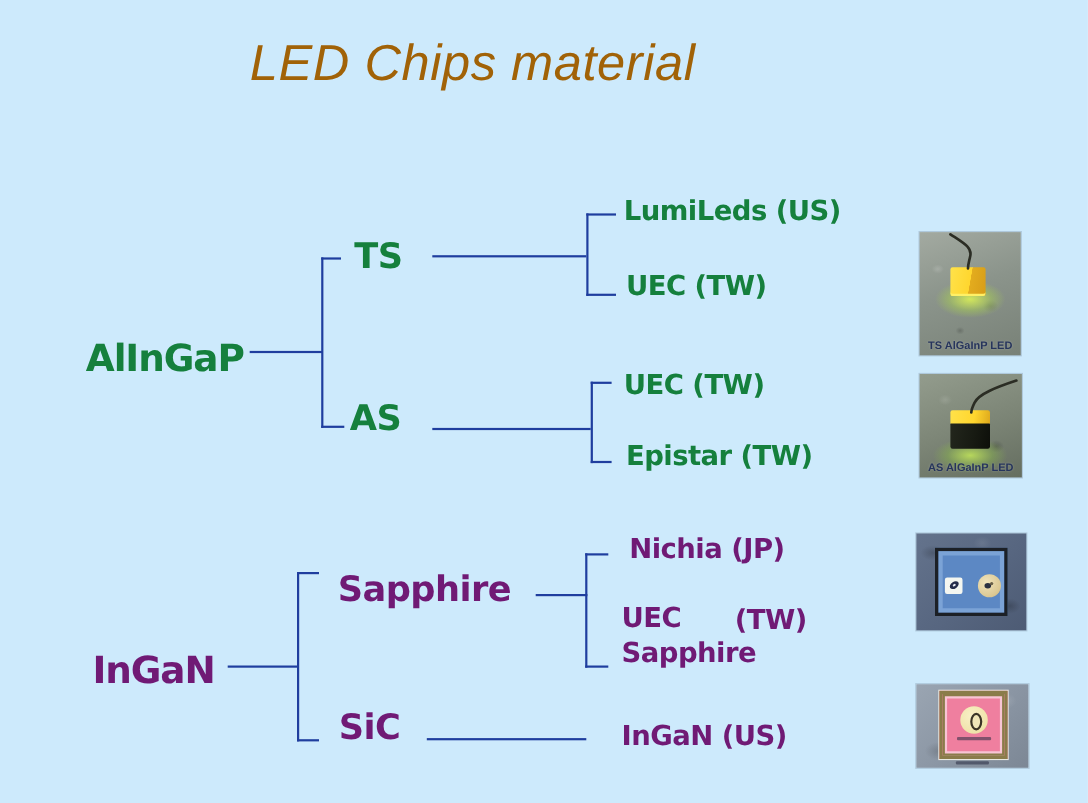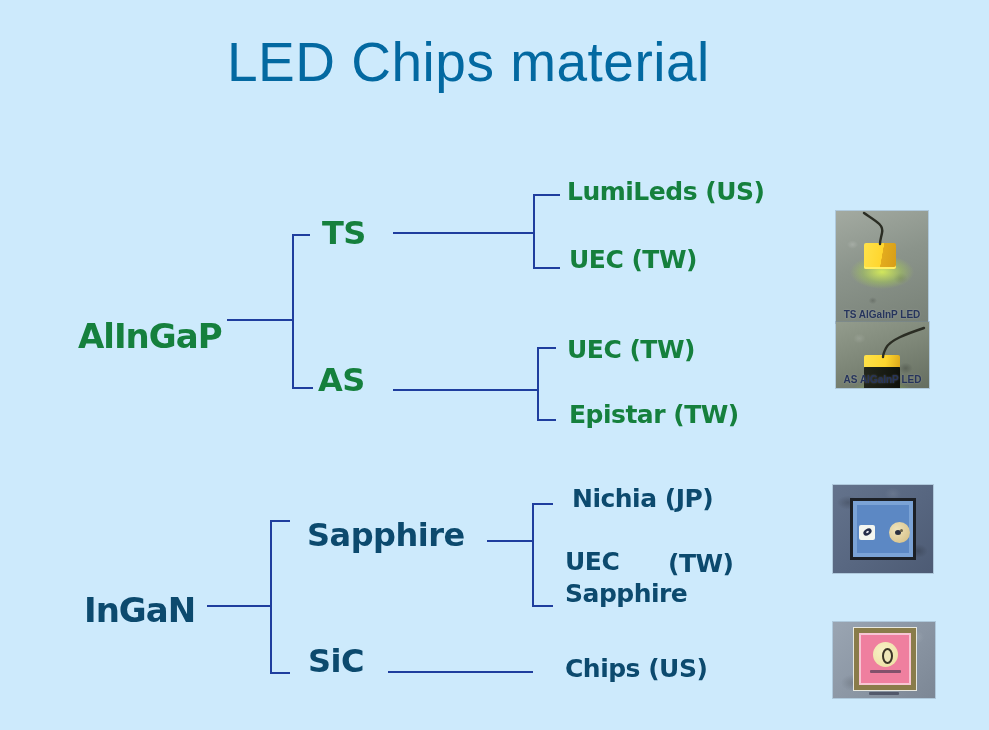--- a/index.html
+++ b/index.html
@@ -13,8 +13,8 @@
   .title{
     position:absolute;left:227px;top:30px;
     font-family:"Liberation Sans", sans-serif;
-    font-size:55px;font-weight:500;color:#0369a1;
-    letter-spacing:0.5px;white-space:nowrap;
+    font-size:46px;font-weight:500;color:#a16207;
+    letter-spacing:0.5px;white-space:nowrap;font-style:italic;
   }
   .lbl{position:absolute;font-weight:bold;white-space:nowrap;line-height:1;}
   .orange{color:#15803d;}

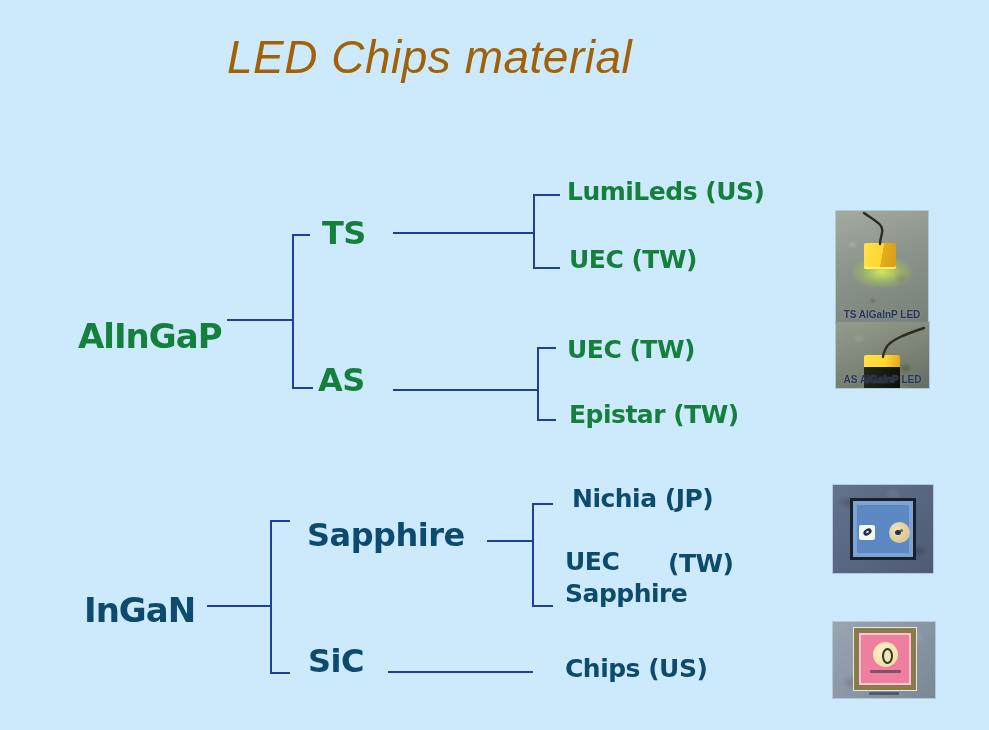--- a/index.html
+++ b/index.html
@@ -100,7 +100,7 @@
 
   <div class="title">LED Chips material</div>
 
-  <span class="lbl grp orange" style="left:78px;top:319px">AlInGaP</span>
+  <span class="lbl grp orange" style="left:78px;top:309px">AlInGaP</span>
 
   <div class="hline" style="left:227px;top:319px;width:66px"></div>
   <div class="vline" style="left:292px;top:234px;height:155px"></div>

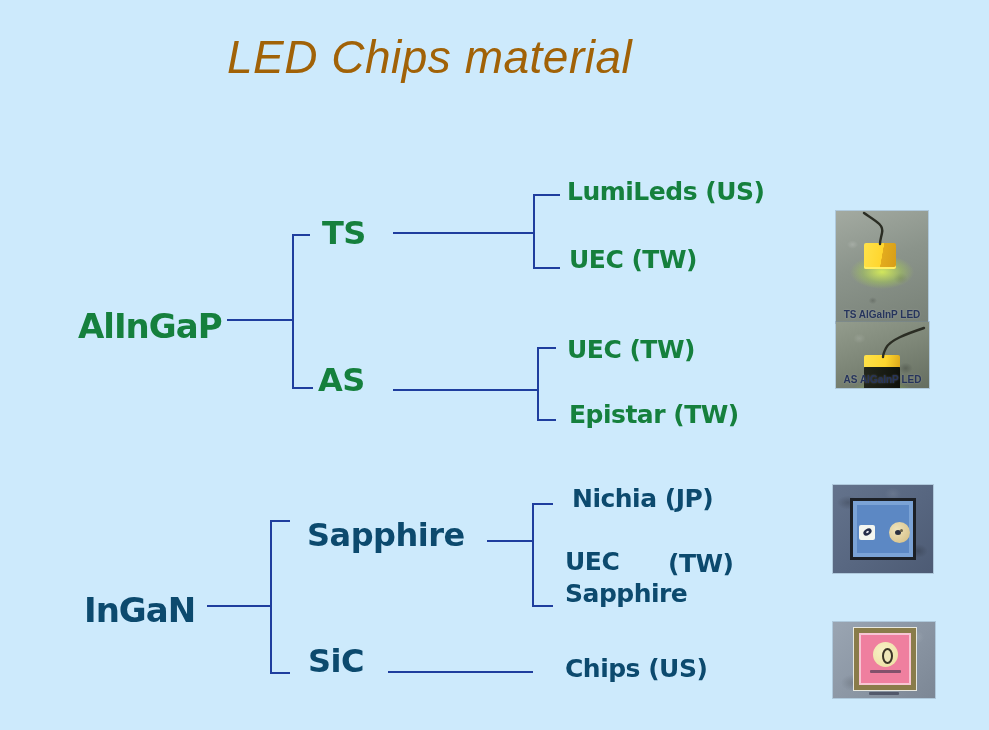--- a/index.html
+++ b/index.html
@@ -158,7 +158,7 @@
     <div class="caption">TS AlGaInP LED</div>
   </div>
 
-  <div class="photo p2" style="left:836px;top:322px;width:93px;height:66px">
+  <div class="photo p2" style="left:836px;top:340px;width:93px;height:94px">
     <div class="glow"></div>
     <div class="body"></div>
     <div class="cap"></div>

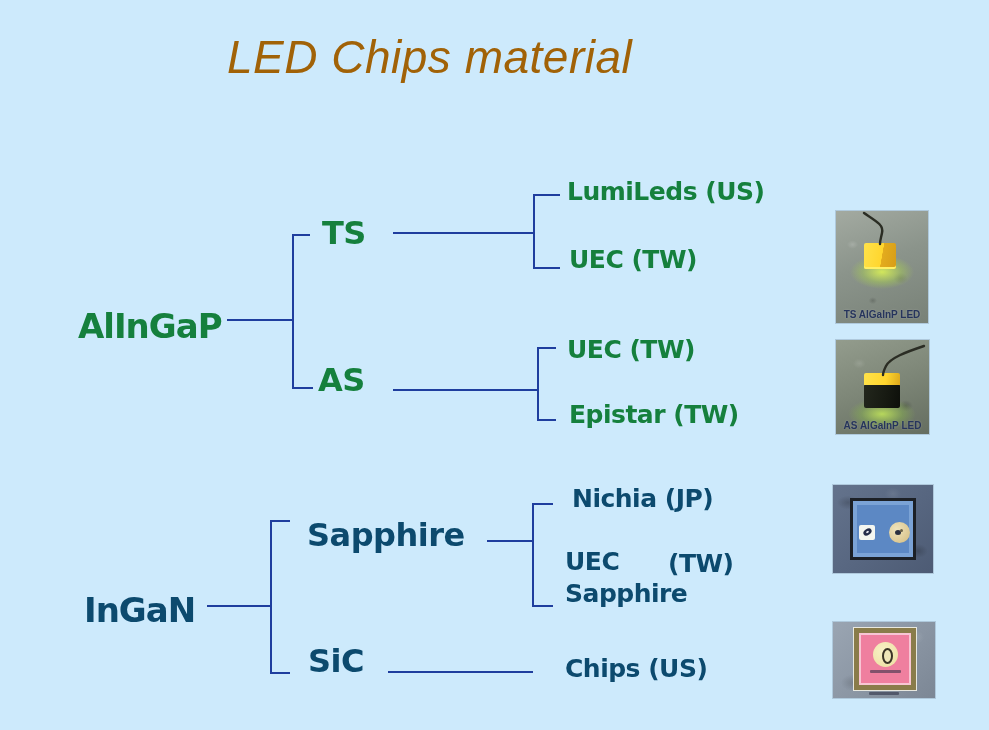--- a/index.html
+++ b/index.html
@@ -18,7 +18,7 @@
   }
   .lbl{position:absolute;font-weight:bold;white-space:nowrap;line-height:1;}
   .orange{color:#15803d;}
-  .blue{color:#0c4a6e;}
+  .blue{color:#701a75;}
   .grp{font-size:34px;letter-spacing:-1px;}
   .node{font-size:32px;letter-spacing:-0.5px;}
   .leaf{font-size:25px;letter-spacing:-0.5px;}

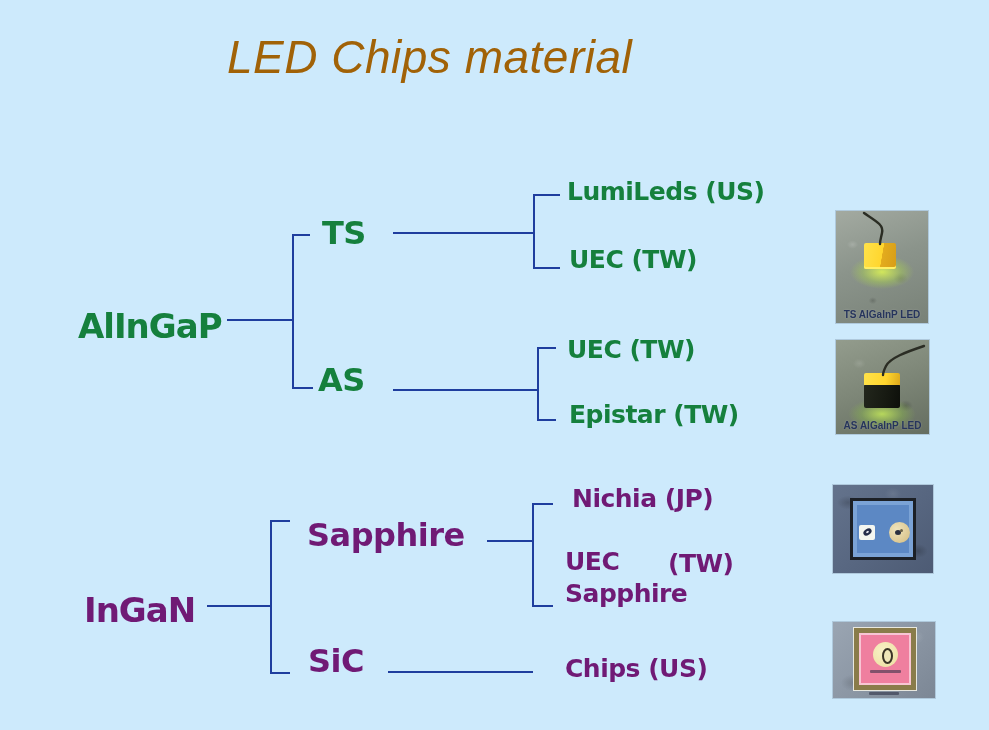--- a/index.html
+++ b/index.html
@@ -147,7 +147,7 @@
   <span class="lbl leaf blue" style="left:565px;top:581px">Sapphire</span>
 
   <div class="hline" style="left:388px;top:671px;width:145px"></div>
-  <span class="lbl leaf blue" style="left:565px;top:656px">Chips (US)</span>
+  <span class="lbl leaf blue" style="left:565px;top:656px">InGaN (US)</span>
 
   <div class="photo p1" style="left:836px;top:211px;width:92px;height:112px">
     <div class="glow"></div>

